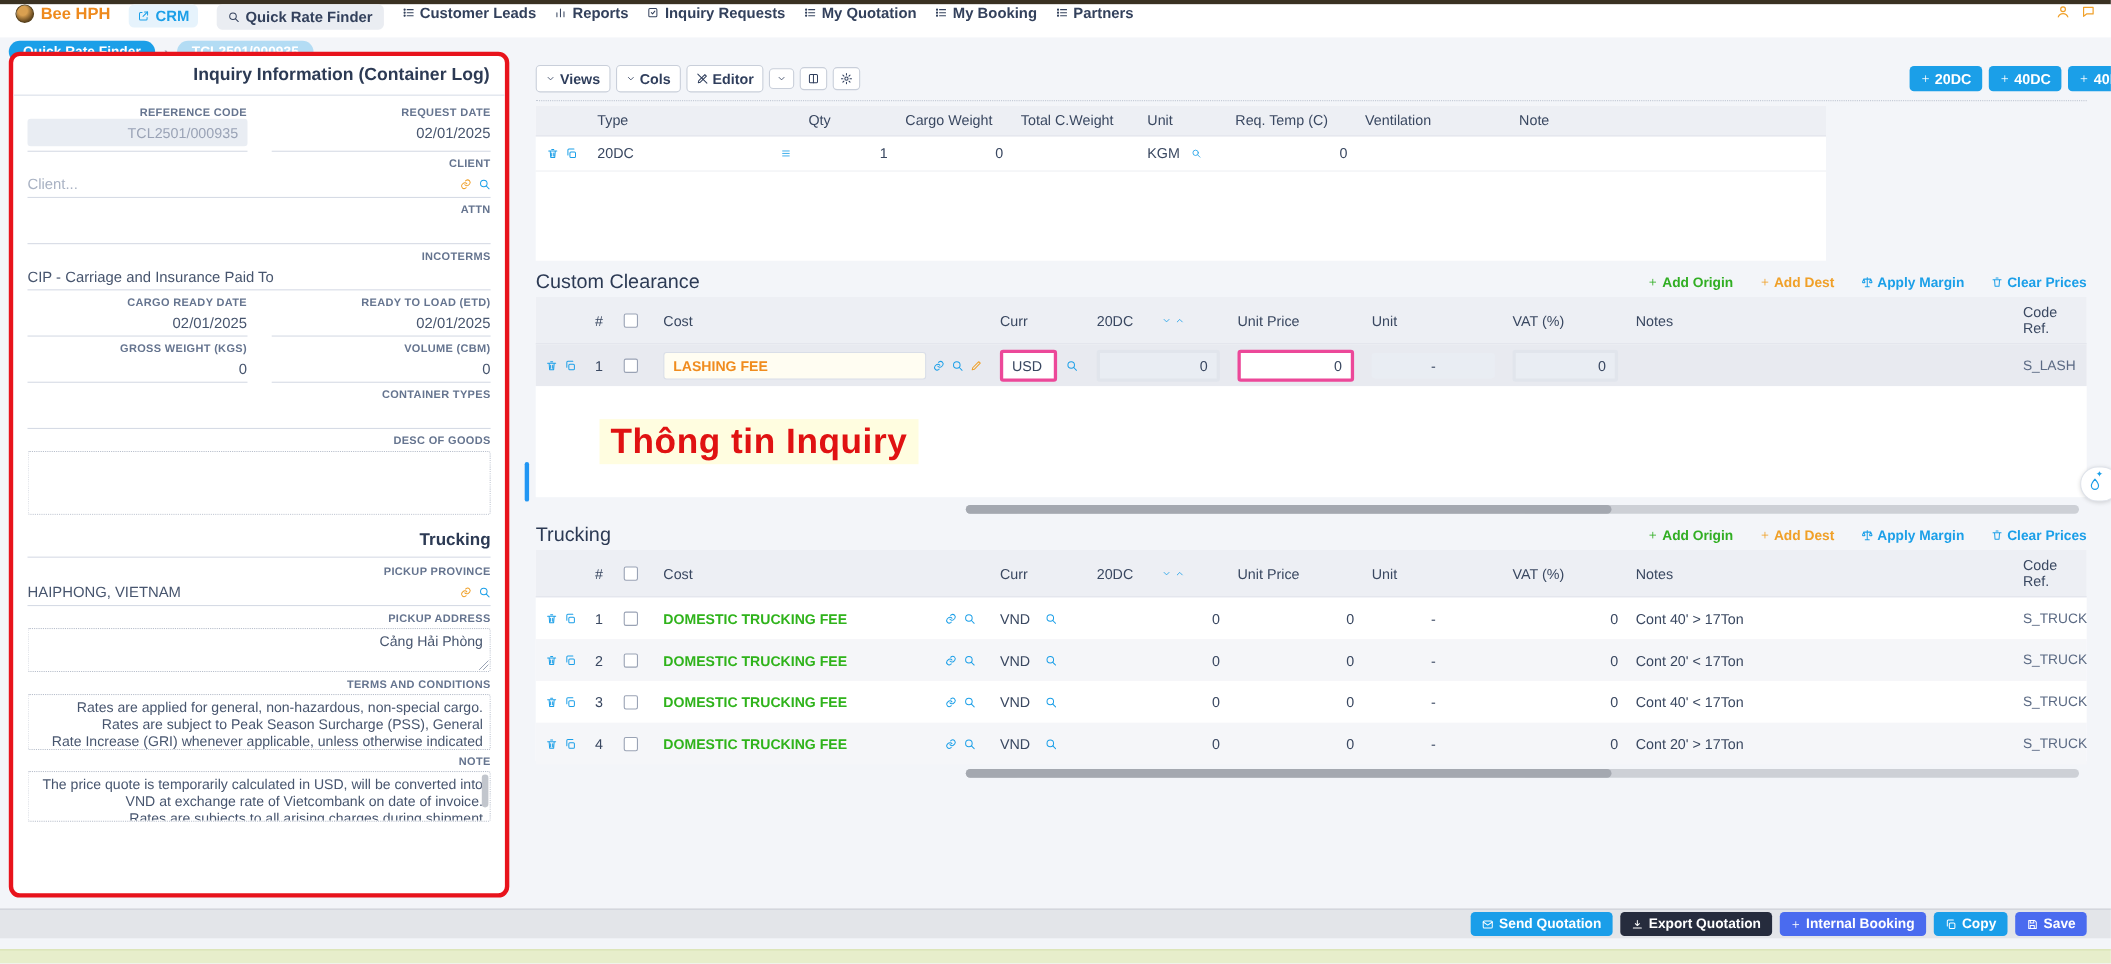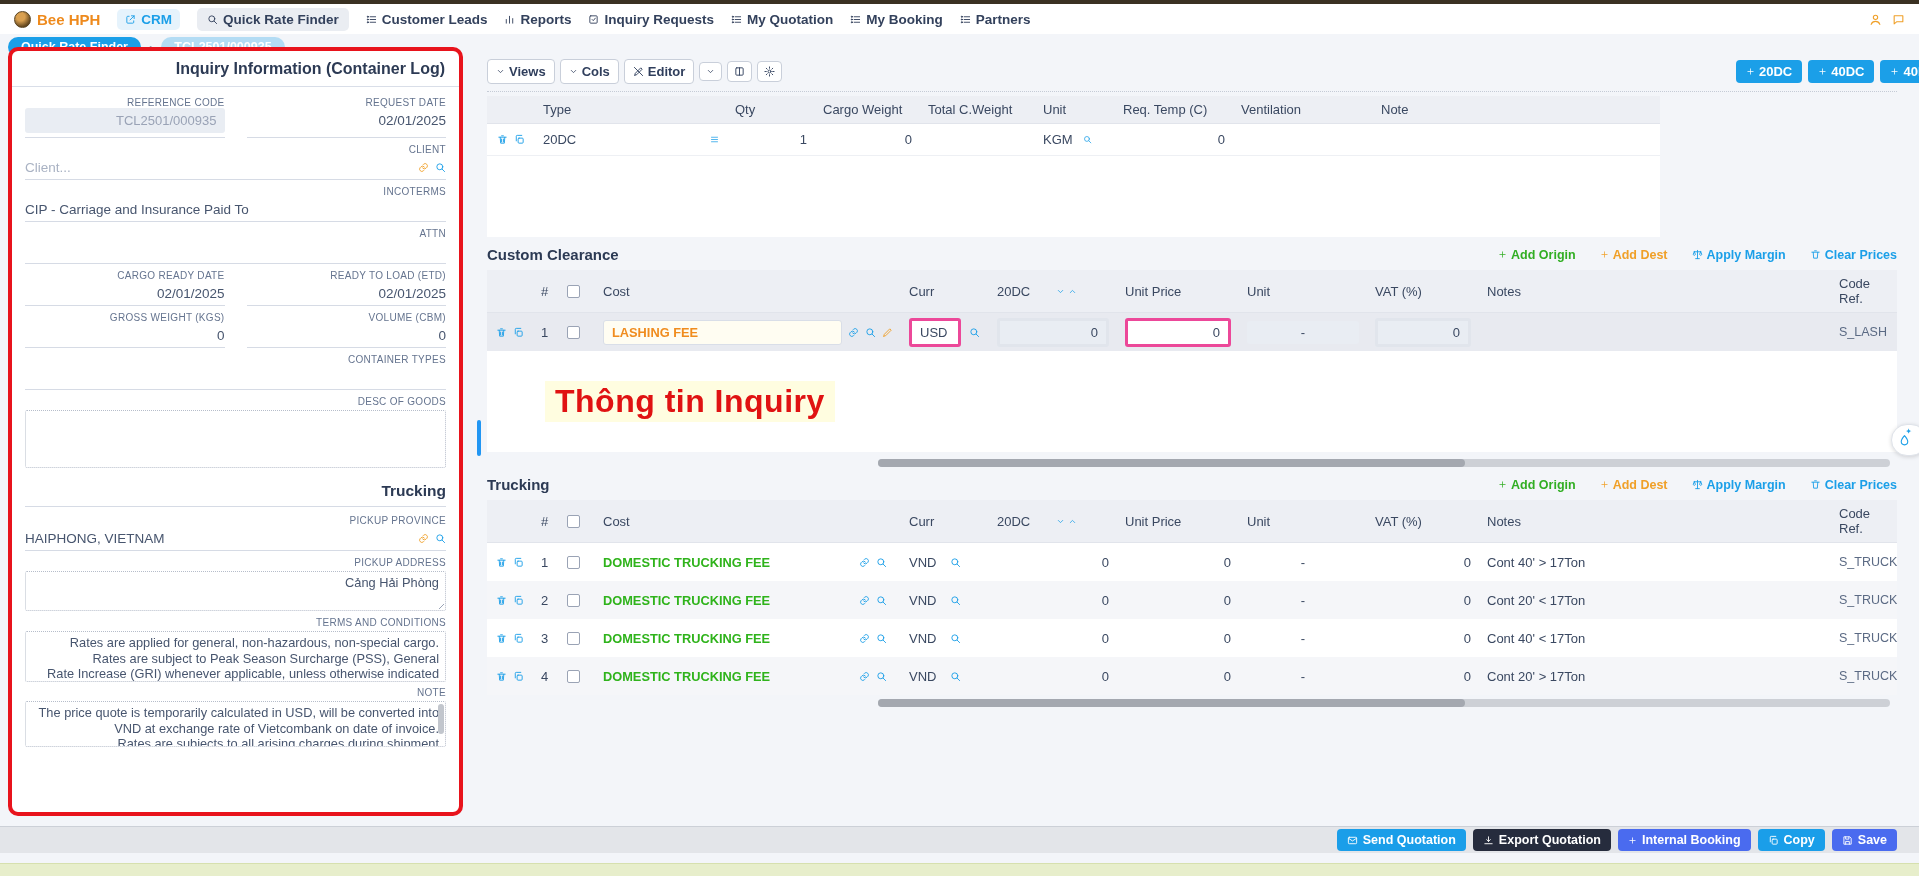--- a/index.html
+++ b/index.html
@@ -12,7 +12,7 @@
 
   
   .topstrip { position:absolute; top:0; left:0; right:0; height:4px; background:#3a3122; }
-  .nav { position:absolute; top:4px; left:0; right:0; height:30px; background:#fff; display:flex; align-items:center; gap:17px; padding:0 14px; }
+  .nav { position:absolute; top:4px; left:0; right:0; height:30px; background:#fff; display:flex; align-items:flex-start; gap:17px; padding:0 14px; }
   .brand { display:flex; align-items:center; gap:6px; font-size:15px; font-weight:800; color:#ee8a1d; }
   .bee { width:17px; height:17px; border-radius:50%; background:radial-gradient(circle at 38% 32%, #d9a050 0 30%, #6b4d22 70%, #453114 100%); border:1px solid #58421e; }
   .nav-item { display:flex; align-items:center; gap:5px; font-size:13.5px; font-weight:700; color:#33415c; cursor:pointer; }

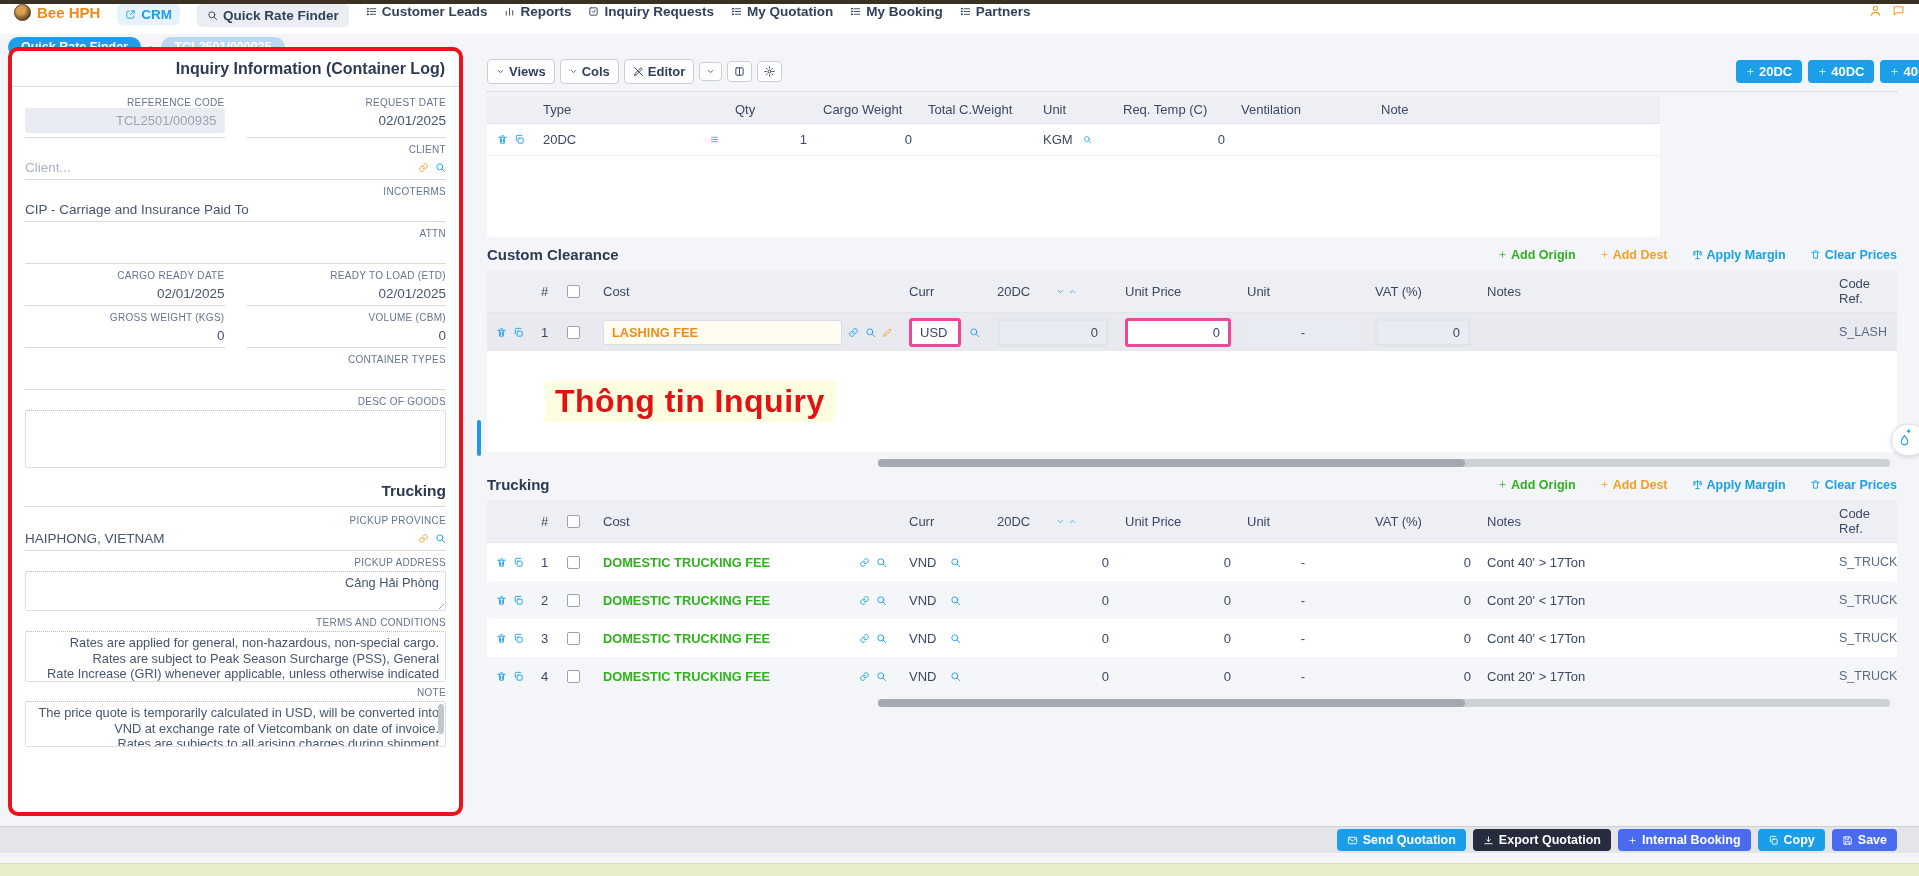--- a/index.html
+++ b/index.html
@@ -33,7 +33,7 @@
   .panel-body { padding:4px 13px 0; }
   .field { border-bottom:1px solid #d6dbe5; padding:6px 0 4px; }
   .field.noborder { border-bottom:none; }
-  .flabel { font-size:10px; font-weight:400; color:#65748f; letter-spacing:.3px; }
+  .flabel { font-size:10px; font-weight:700; color:#65748f; letter-spacing:.3px; }
   .fvalue { font-size:13.5px; color:#47556e; min-height:20px; padding-top:4px; display:flex; align-items:center; }
   .fvalue.right { justify-content:flex-end; }
   .two-col { display:flex; gap:22px; }

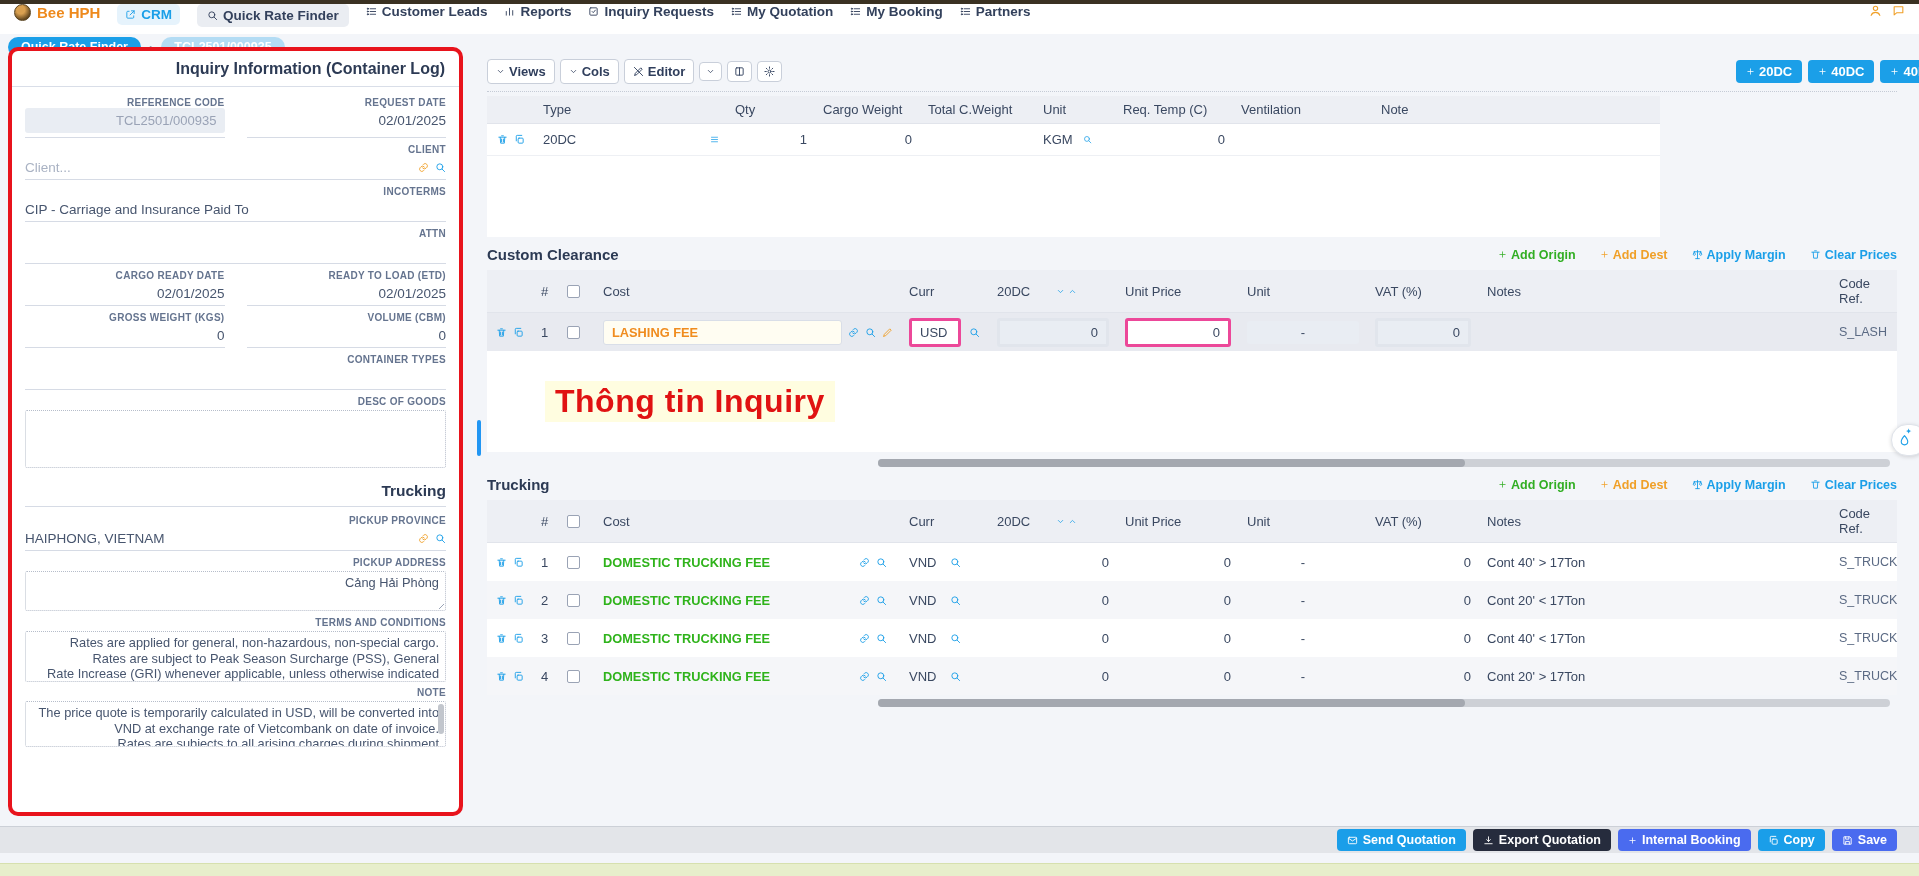--- a/index.html
+++ b/index.html
@@ -217,12 +217,12 @@
       </div>
     </div>
     <div class="field">
+      <div class="flabel">ATTN</div>
+      <div class="fvalue"></div>
+    </div>
+    <div class="field">
       <div class="flabel">INCOTERMS</div>
       <div class="fvalue">CIP - Carriage and Insurance Paid To</div>
-    </div>
-    <div class="field">
-      <div class="flabel">ATTN</div>
-      <div class="fvalue"></div>
     </div>
     <div class="two-col">
       <div class="field">

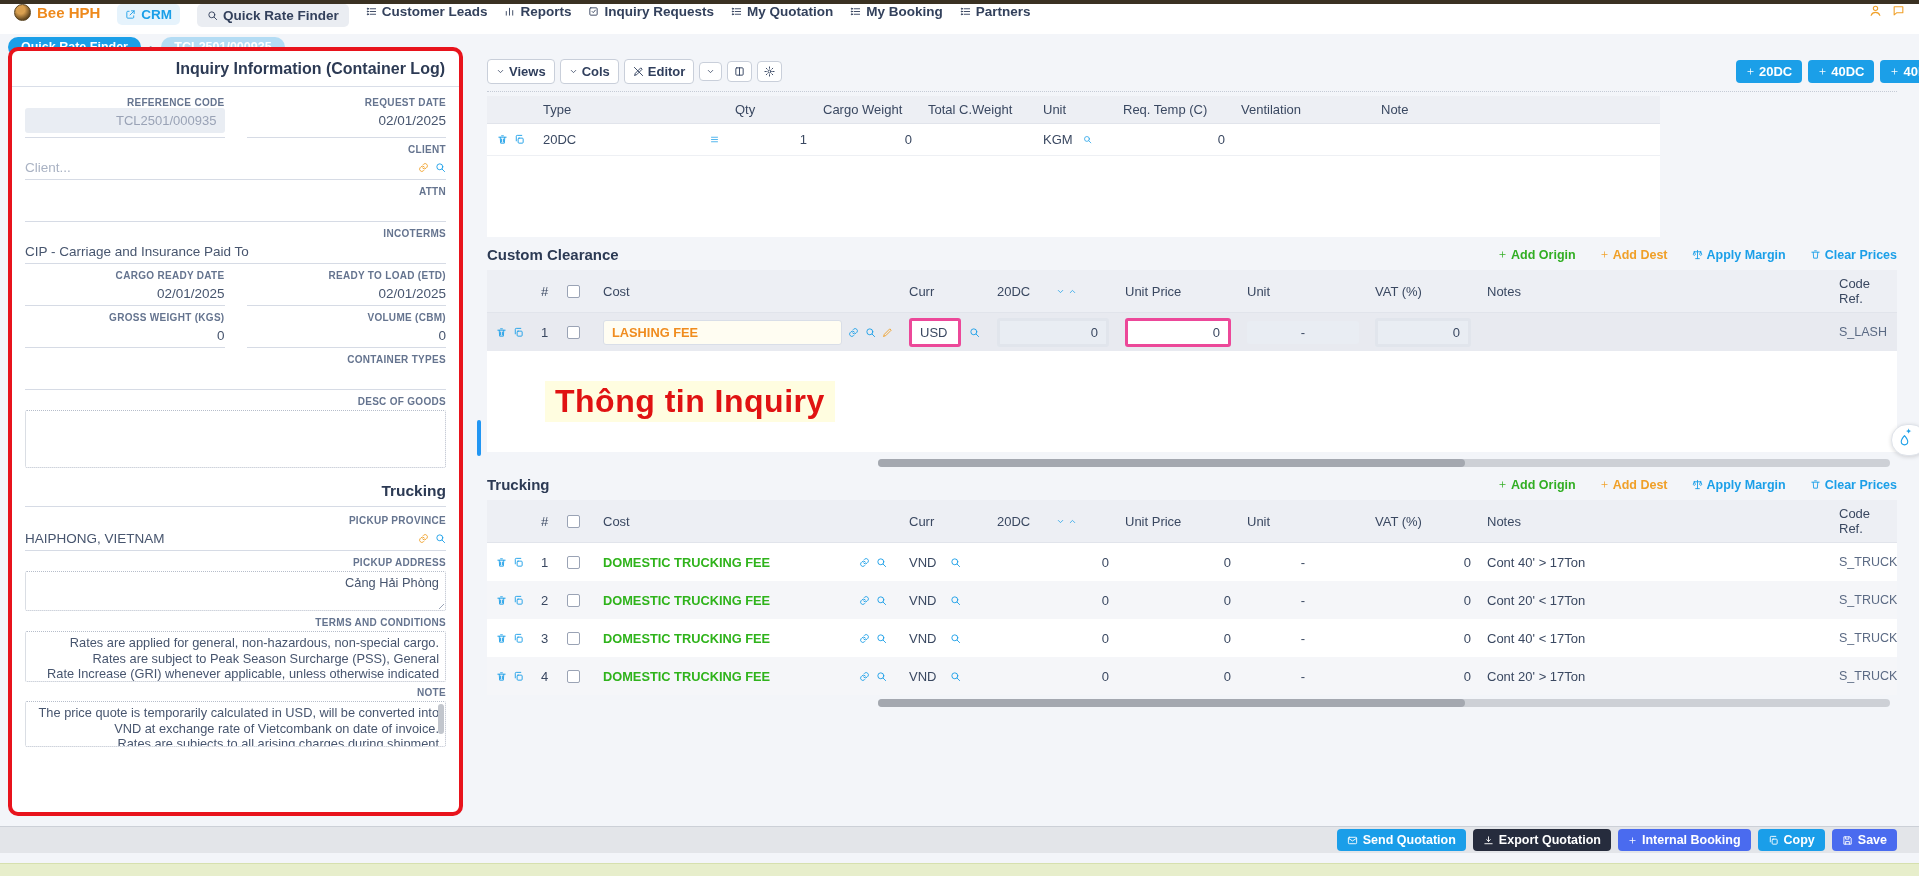--- a/index.html
+++ b/index.html
@@ -69,7 +69,7 @@
   .checkbox { width:13px; height:13px; border:1px solid #9aa3b5; border-radius:2px; background:#fff; }
   .sorters { display:flex; gap:3px; margin-left:26px; color:#1b9fe8; }
   .sec-row { position:absolute; left:487px; width:1410px; display:flex; align-items:center; }
-  .sec-title { font-size:15px; font-weight:700; color:#2c3a54; }
+  .sec-title { font-size:18px; font-weight:400; color:#2c3a54; }
   .sec-links { margin-left:auto; display:flex; gap:24px; align-items:center; }
   .slink { display:flex; align-items:center; gap:4px; font-size:12.5px; font-weight:700; cursor:pointer; }
   .green { color:#31ae23; } .orange { color:#f0a028; } .blue { color:#1b9fe8; }

